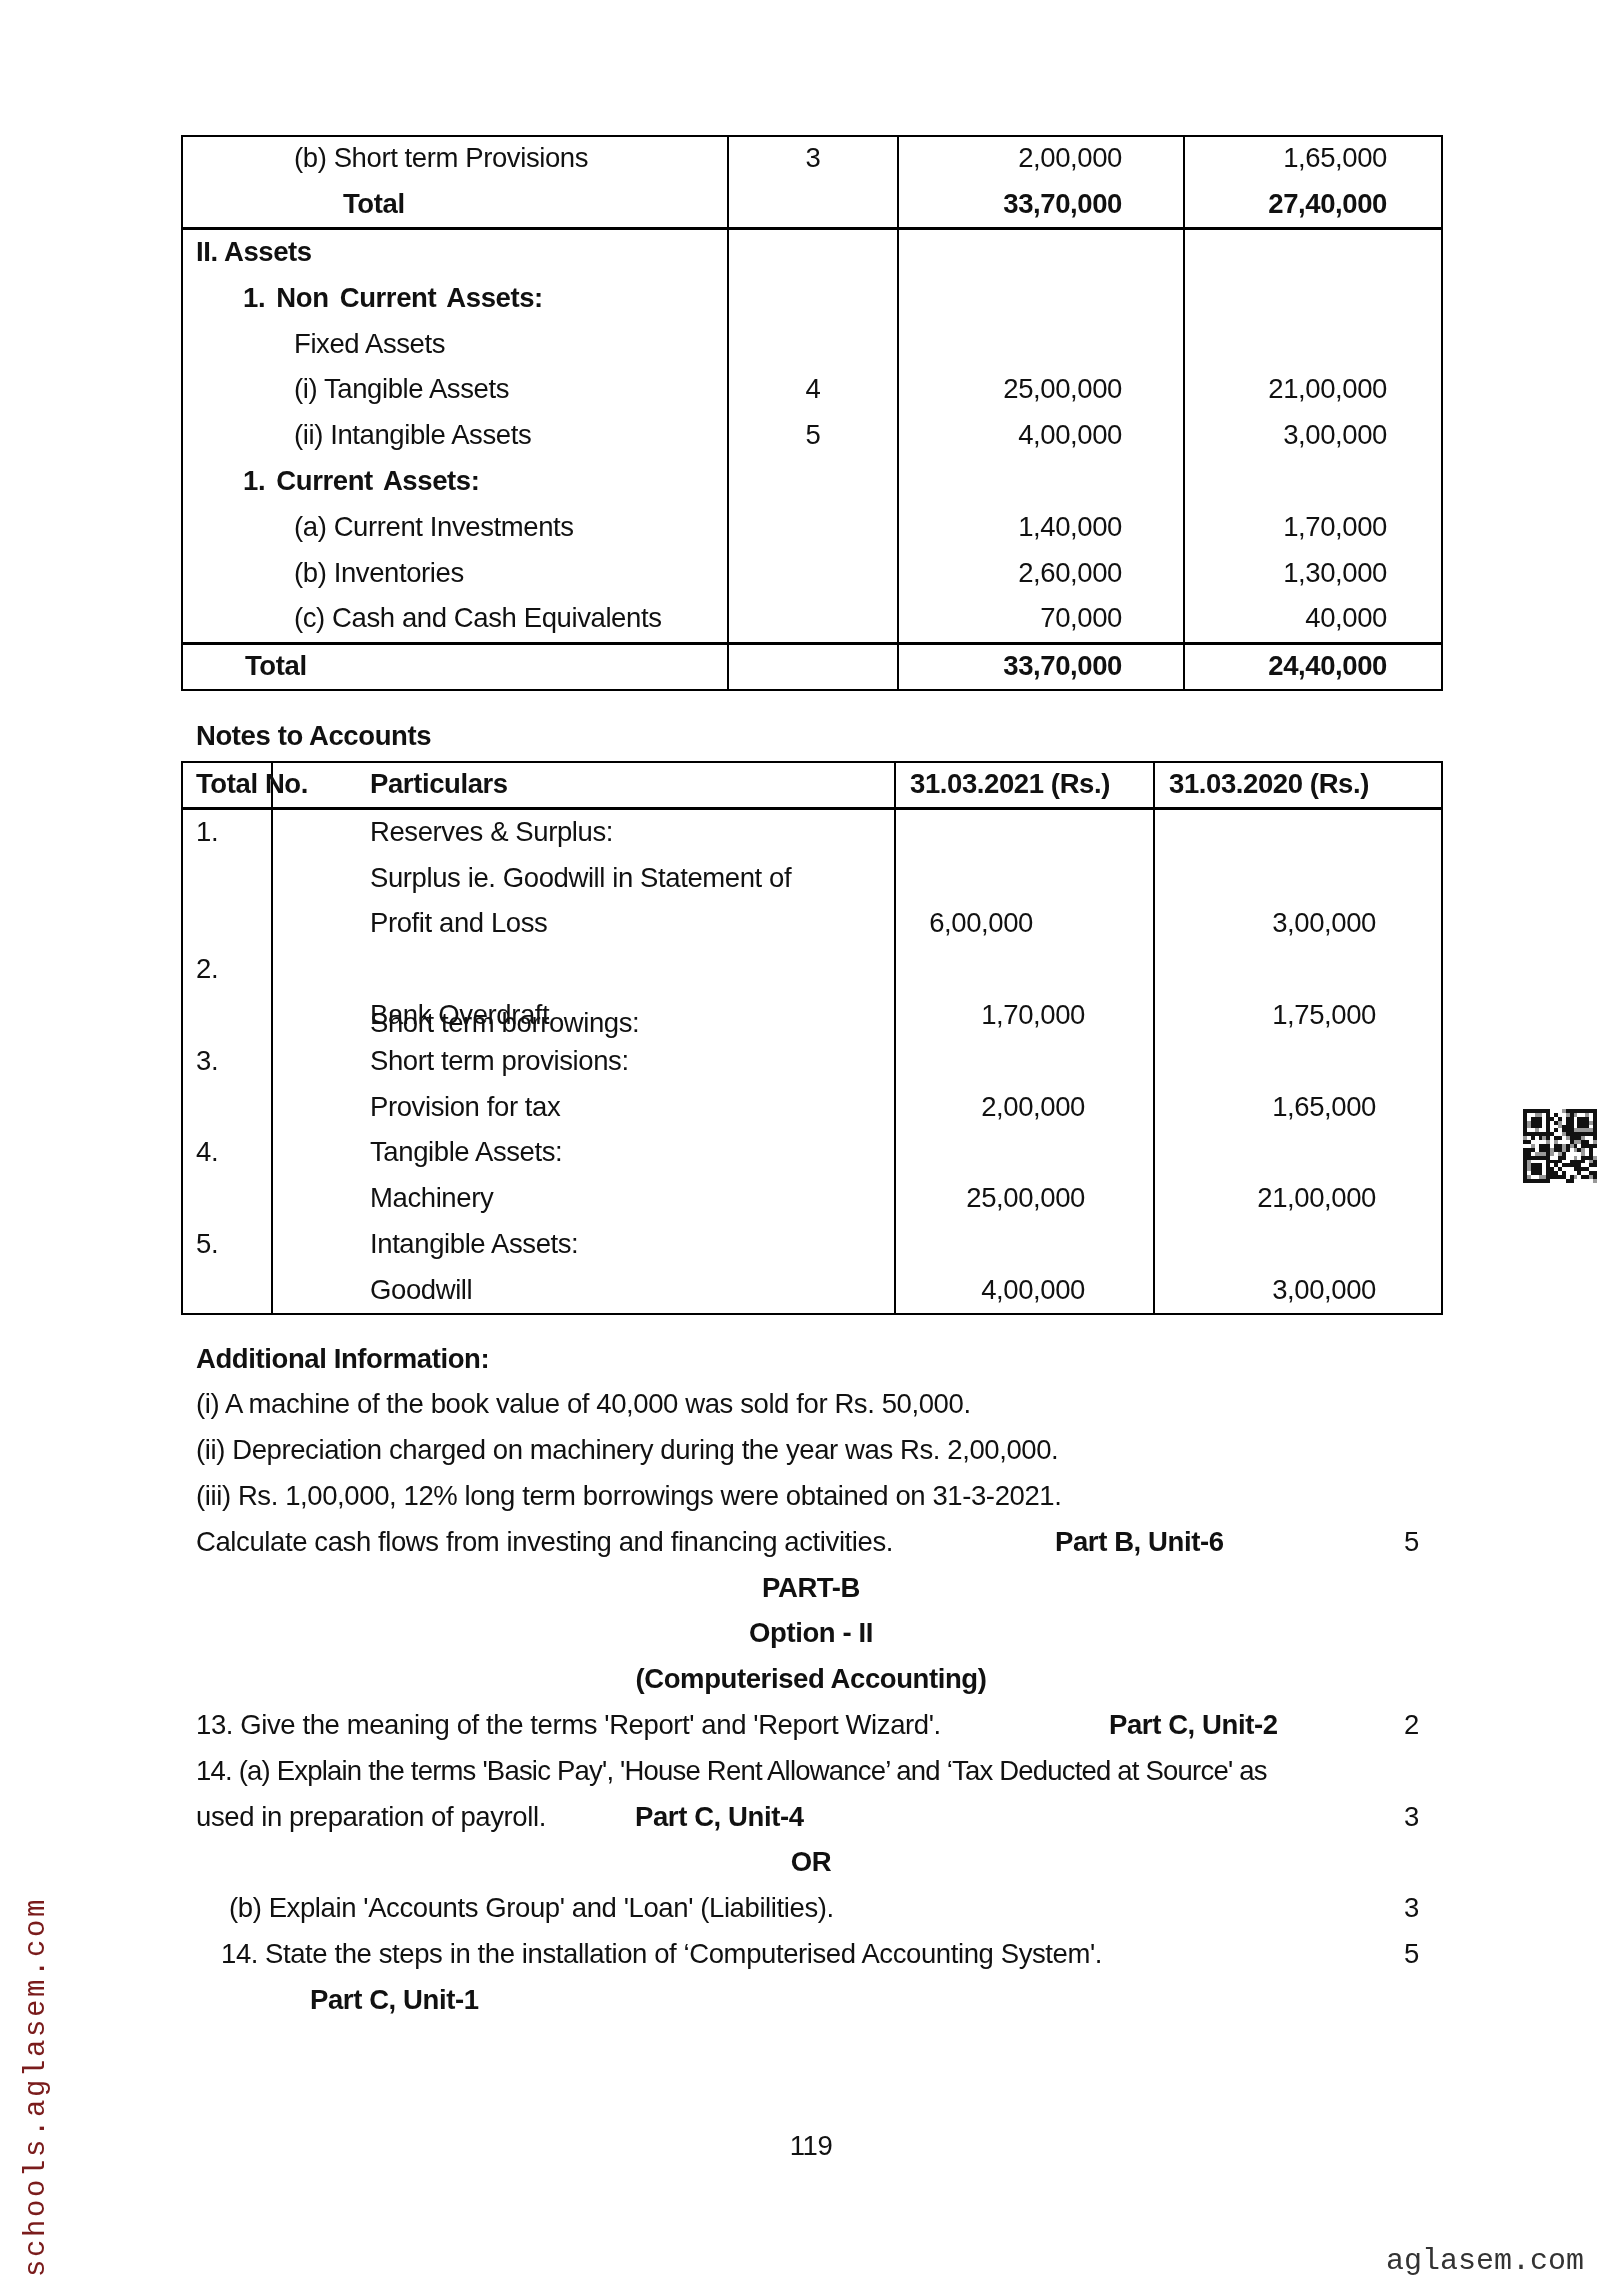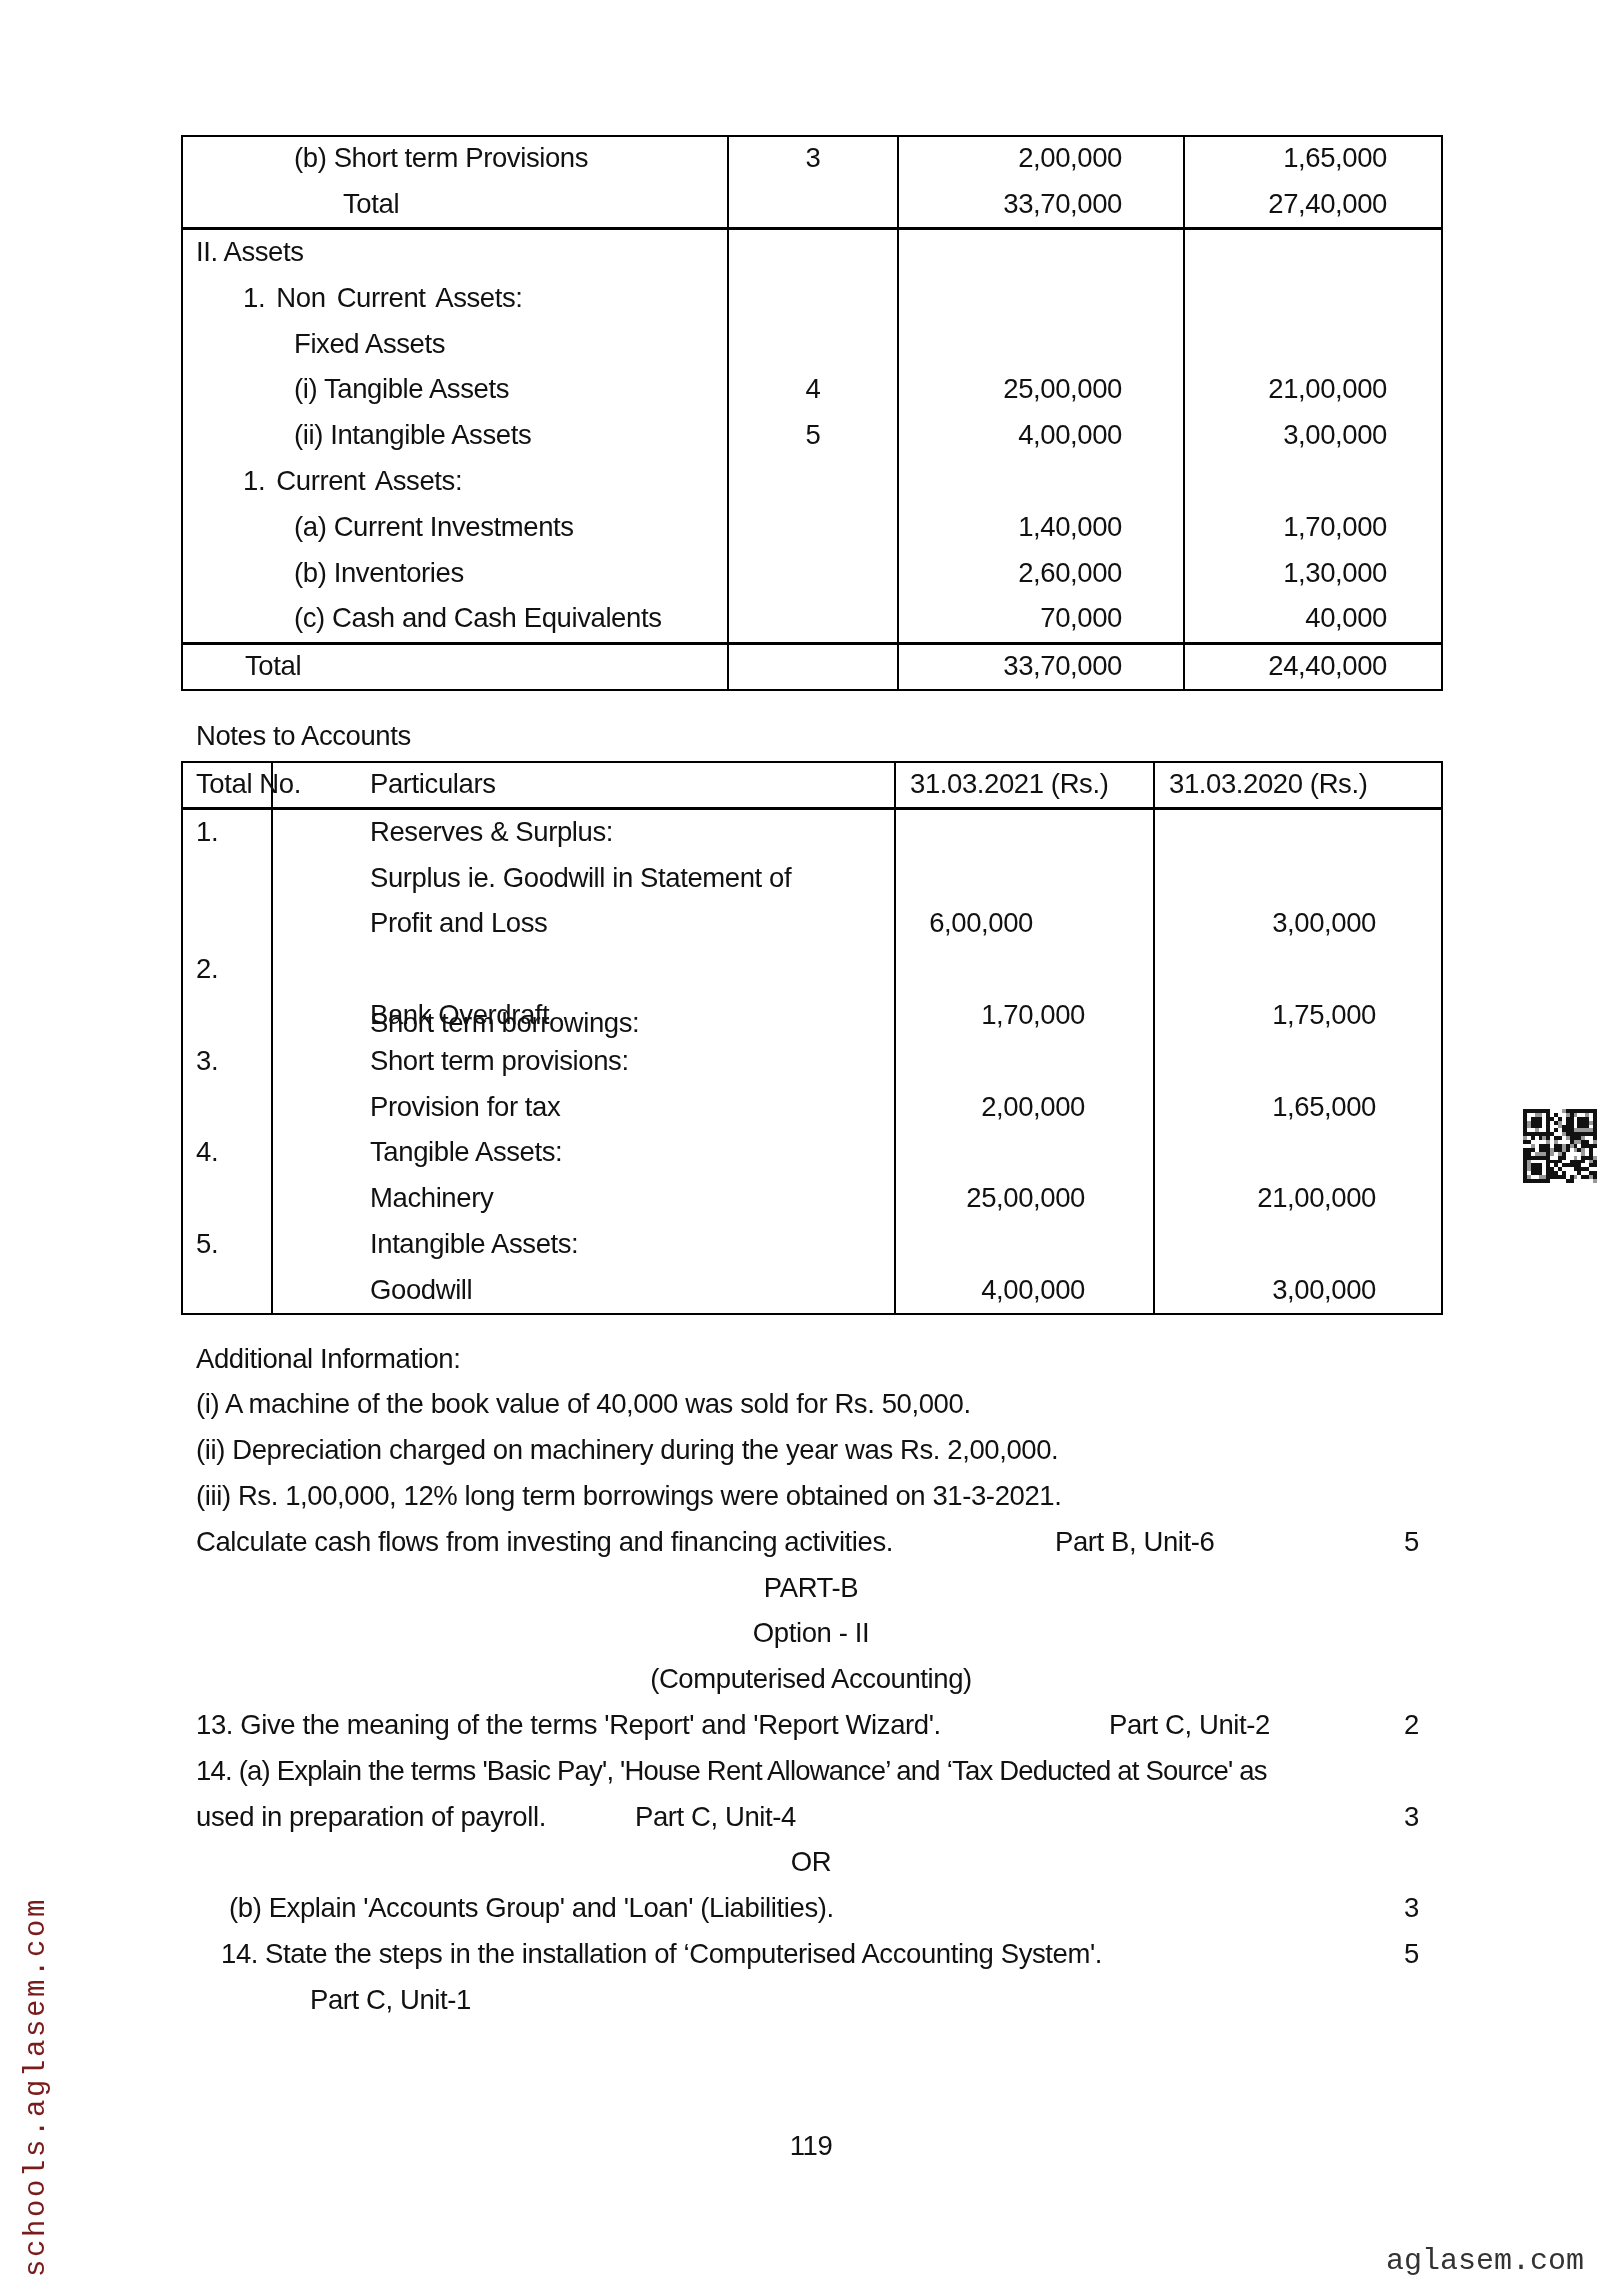--- a/index.html
+++ b/index.html
@@ -7,7 +7,7 @@
          font-family: "Liberation Sans", "DejaVu Sans", sans-serif; color: #111; }
   .abs { position: absolute; }
   .txt { font-size: 27.5px; line-height: 46px; white-space: nowrap; letter-spacing: -0.4px; }
-  .b { font-weight: normal; }
+  .b { font-weight: bold; }
   .r { text-align: right; }
   .c { text-align: center; }
 

